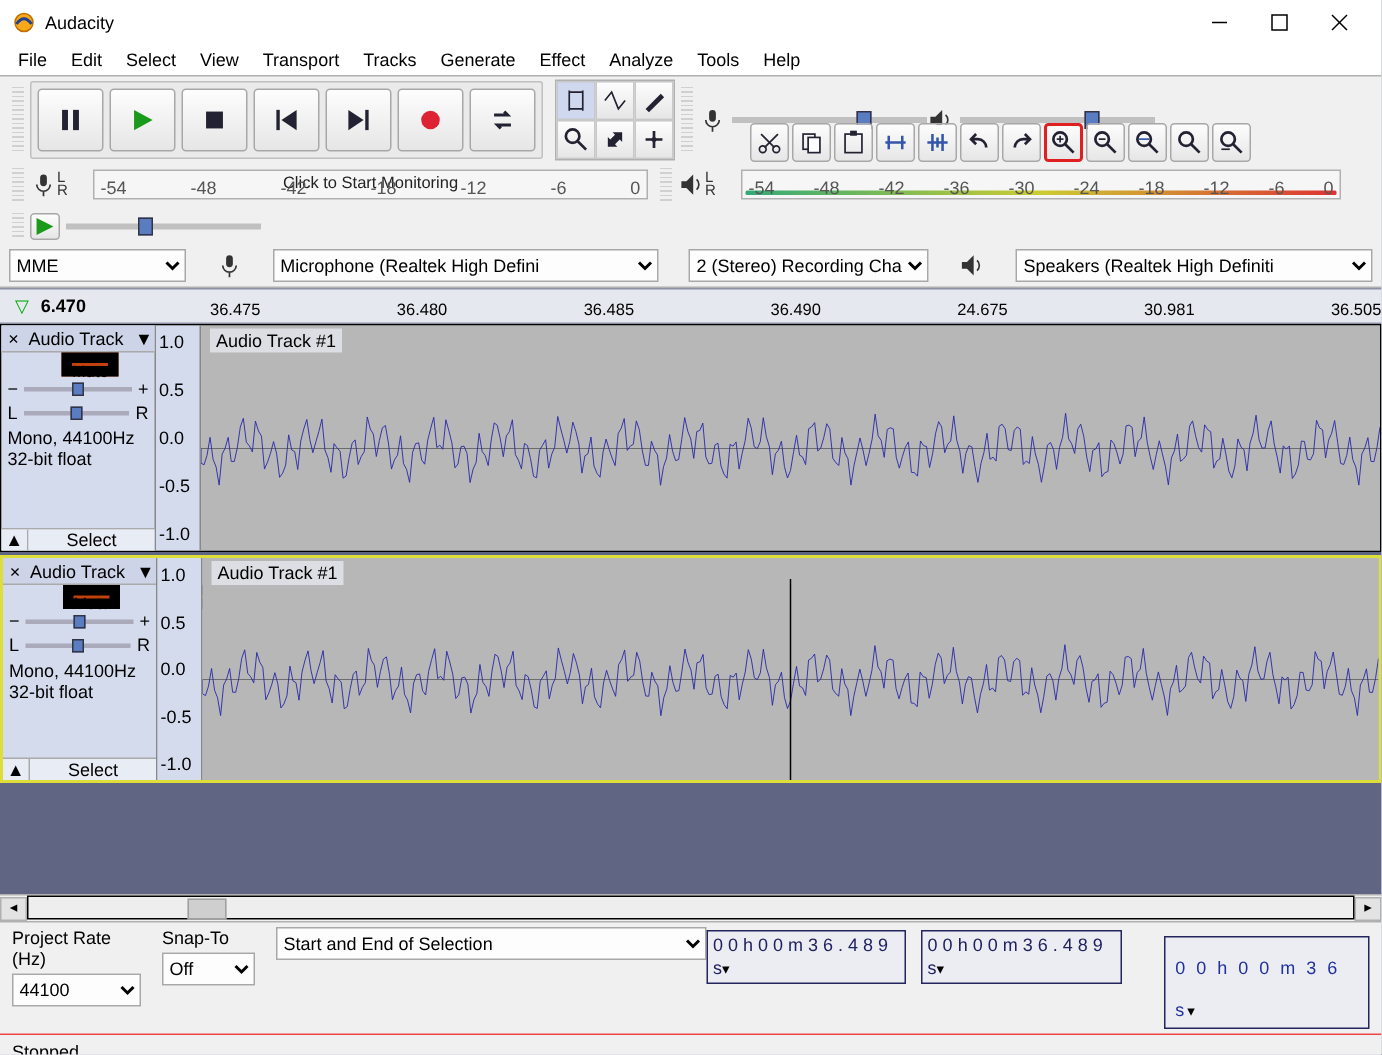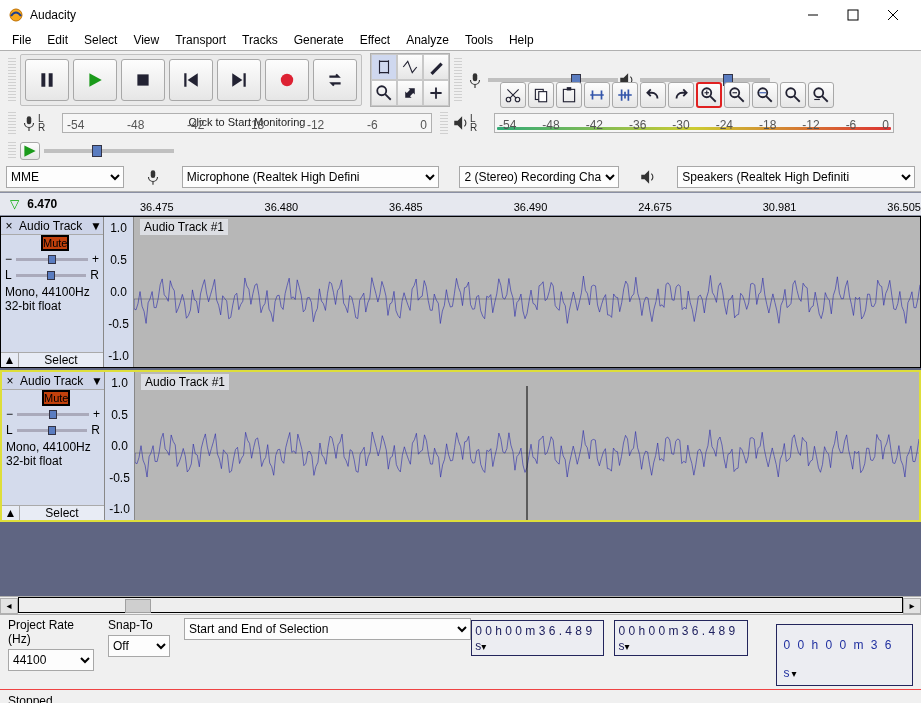--- a/index.html
+++ b/index.html
@@ -74,7 +74,7 @@
 .tp-bottom .collapse { width: 18px; background:#e8ecf5; border-right:1px solid #aaa; text-align:center; cursor:pointer; }
 .tp-bottom .select { flex:1; background:#e8ecf5; text-align:center; cursor:pointer; }
 
-.scale-col { width: 30px; background: #d4dbec; border-right:1px solid #888; display:flex; flex-direction:column; justify-content:space-between; font-size:11px; text-align:center; padding: 4px 2px; }
+.scale-col { width: 30px; background: #d4dbec; border-right:1px solid #888; display:flex; flex-direction:column; justify-content:space-between; font-size:11px; text-align:left; padding: 4px 2px; }
 
 .wave-area { flex:1; background: #b7b7b7; position:relative; }
 .wave-area .track-label { position:absolute; top:2px; left:6px; font-size:12px; color:#000; background: rgba(235,238,245,.7); padding:1px 4px; }

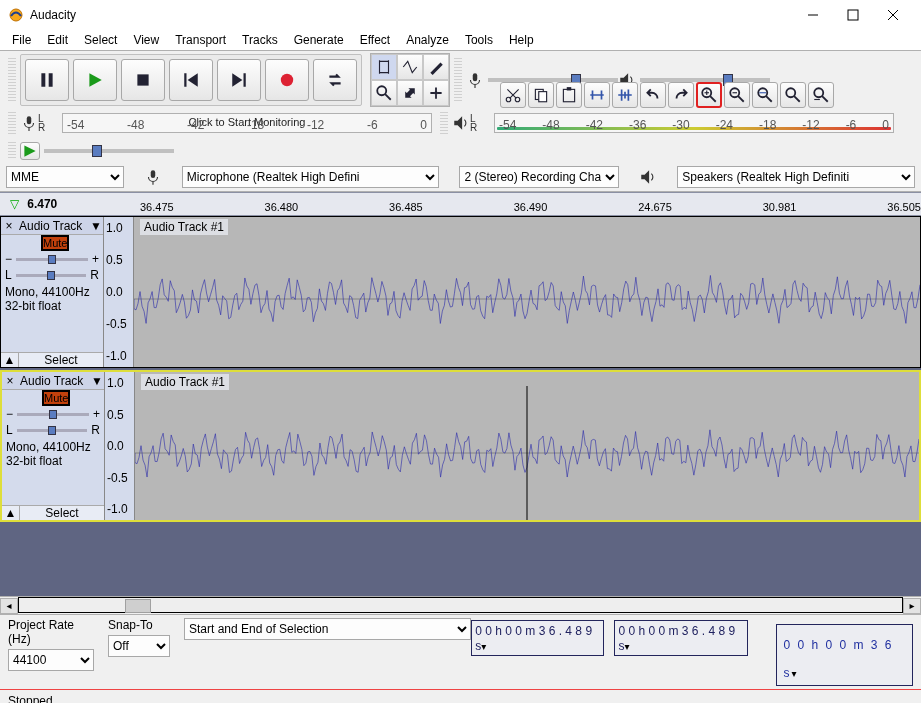--- a/index.html
+++ b/index.html
@@ -65,7 +65,7 @@
 .tp-title .name { flex:1; padding-left:2px; }
 .tp-title .dd { width:14px; text-align:center; }
 .tp-btns { display:flex; }
-.tp-btns button { flex:1; font-size:11px; background:#c2410c; border:2px solid #000000; height:16px; cursor:pointer;margin-left:40px; }
+.tp-btns button { flex:1; font-size:11px; background:#c2410c; border:7px solid #000000; height:16px; cursor:pointer;margin-left:40px; }
 .tp-slider { height: 16px; display:flex; align-items:center; justify-content:space-between; padding: 0 4px; font-size:10px; }
 .tp-slider .trk { flex:1; height:3px; background:#aab; margin: 0 4px; position:relative; }
 .tp-slider .thumb { position:absolute; top:-3px; left:50%; width:8px; height:9px; background:#5a7cc0; border:1px solid #334; transform:translateX(-50%); }

